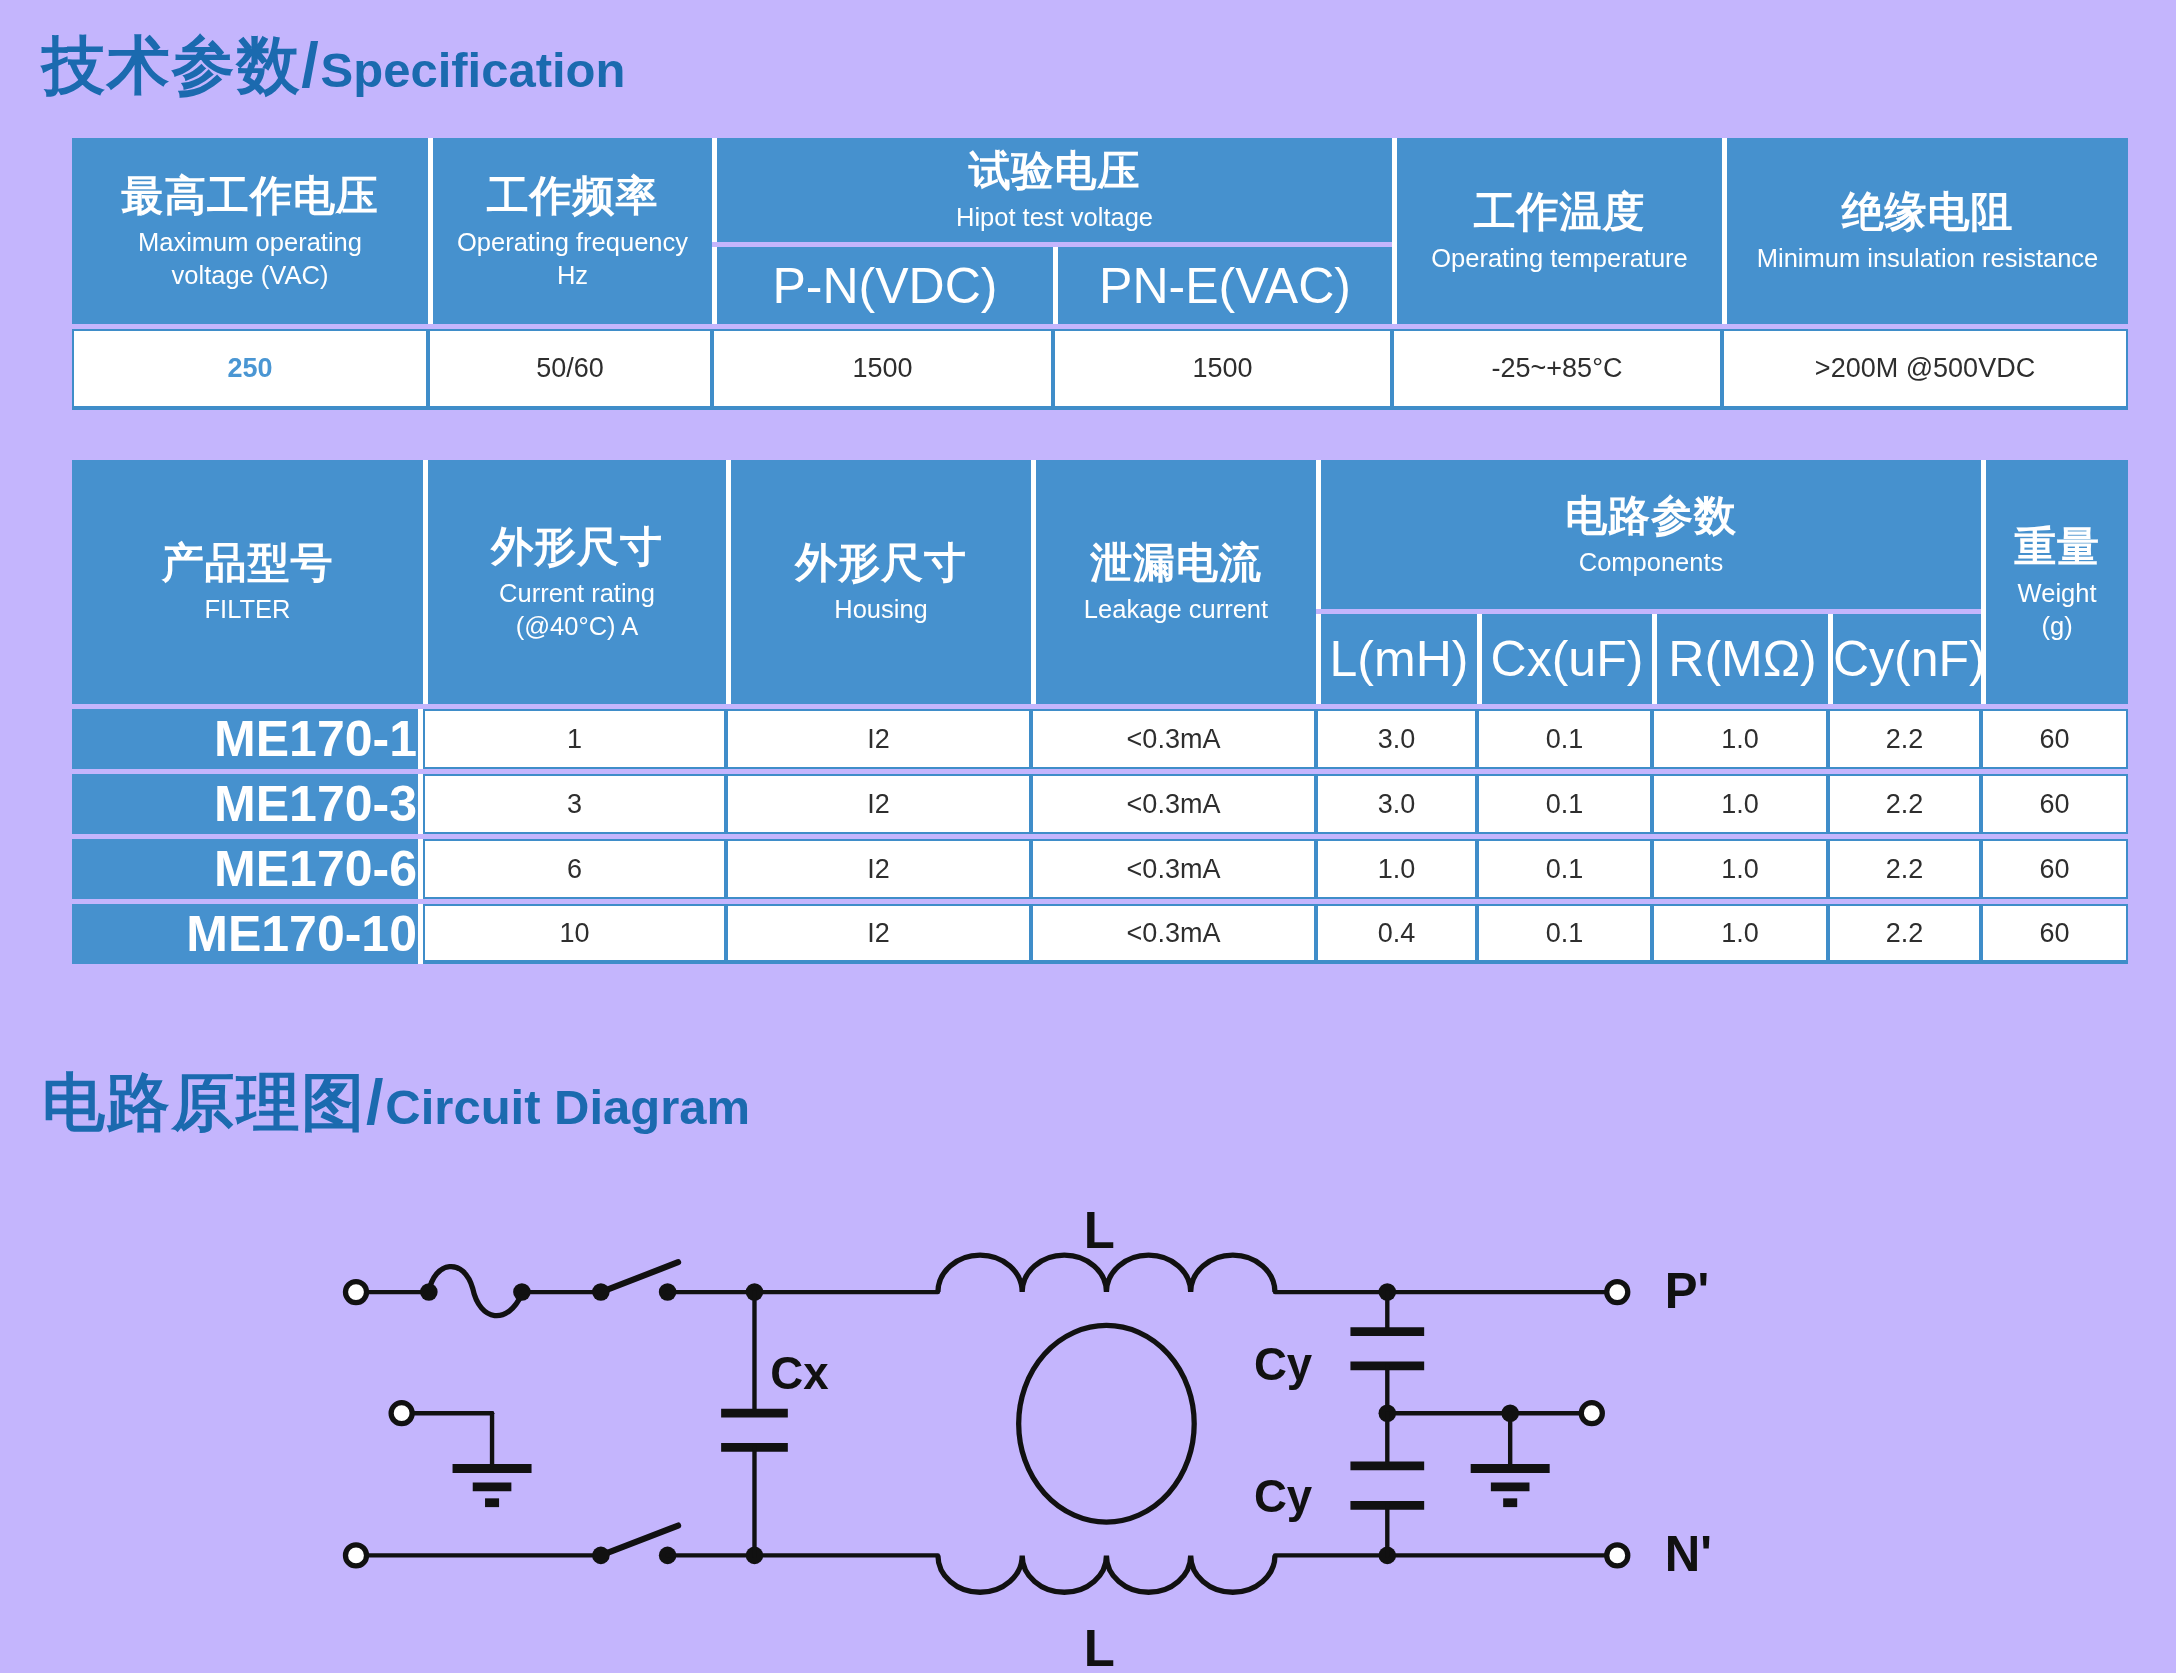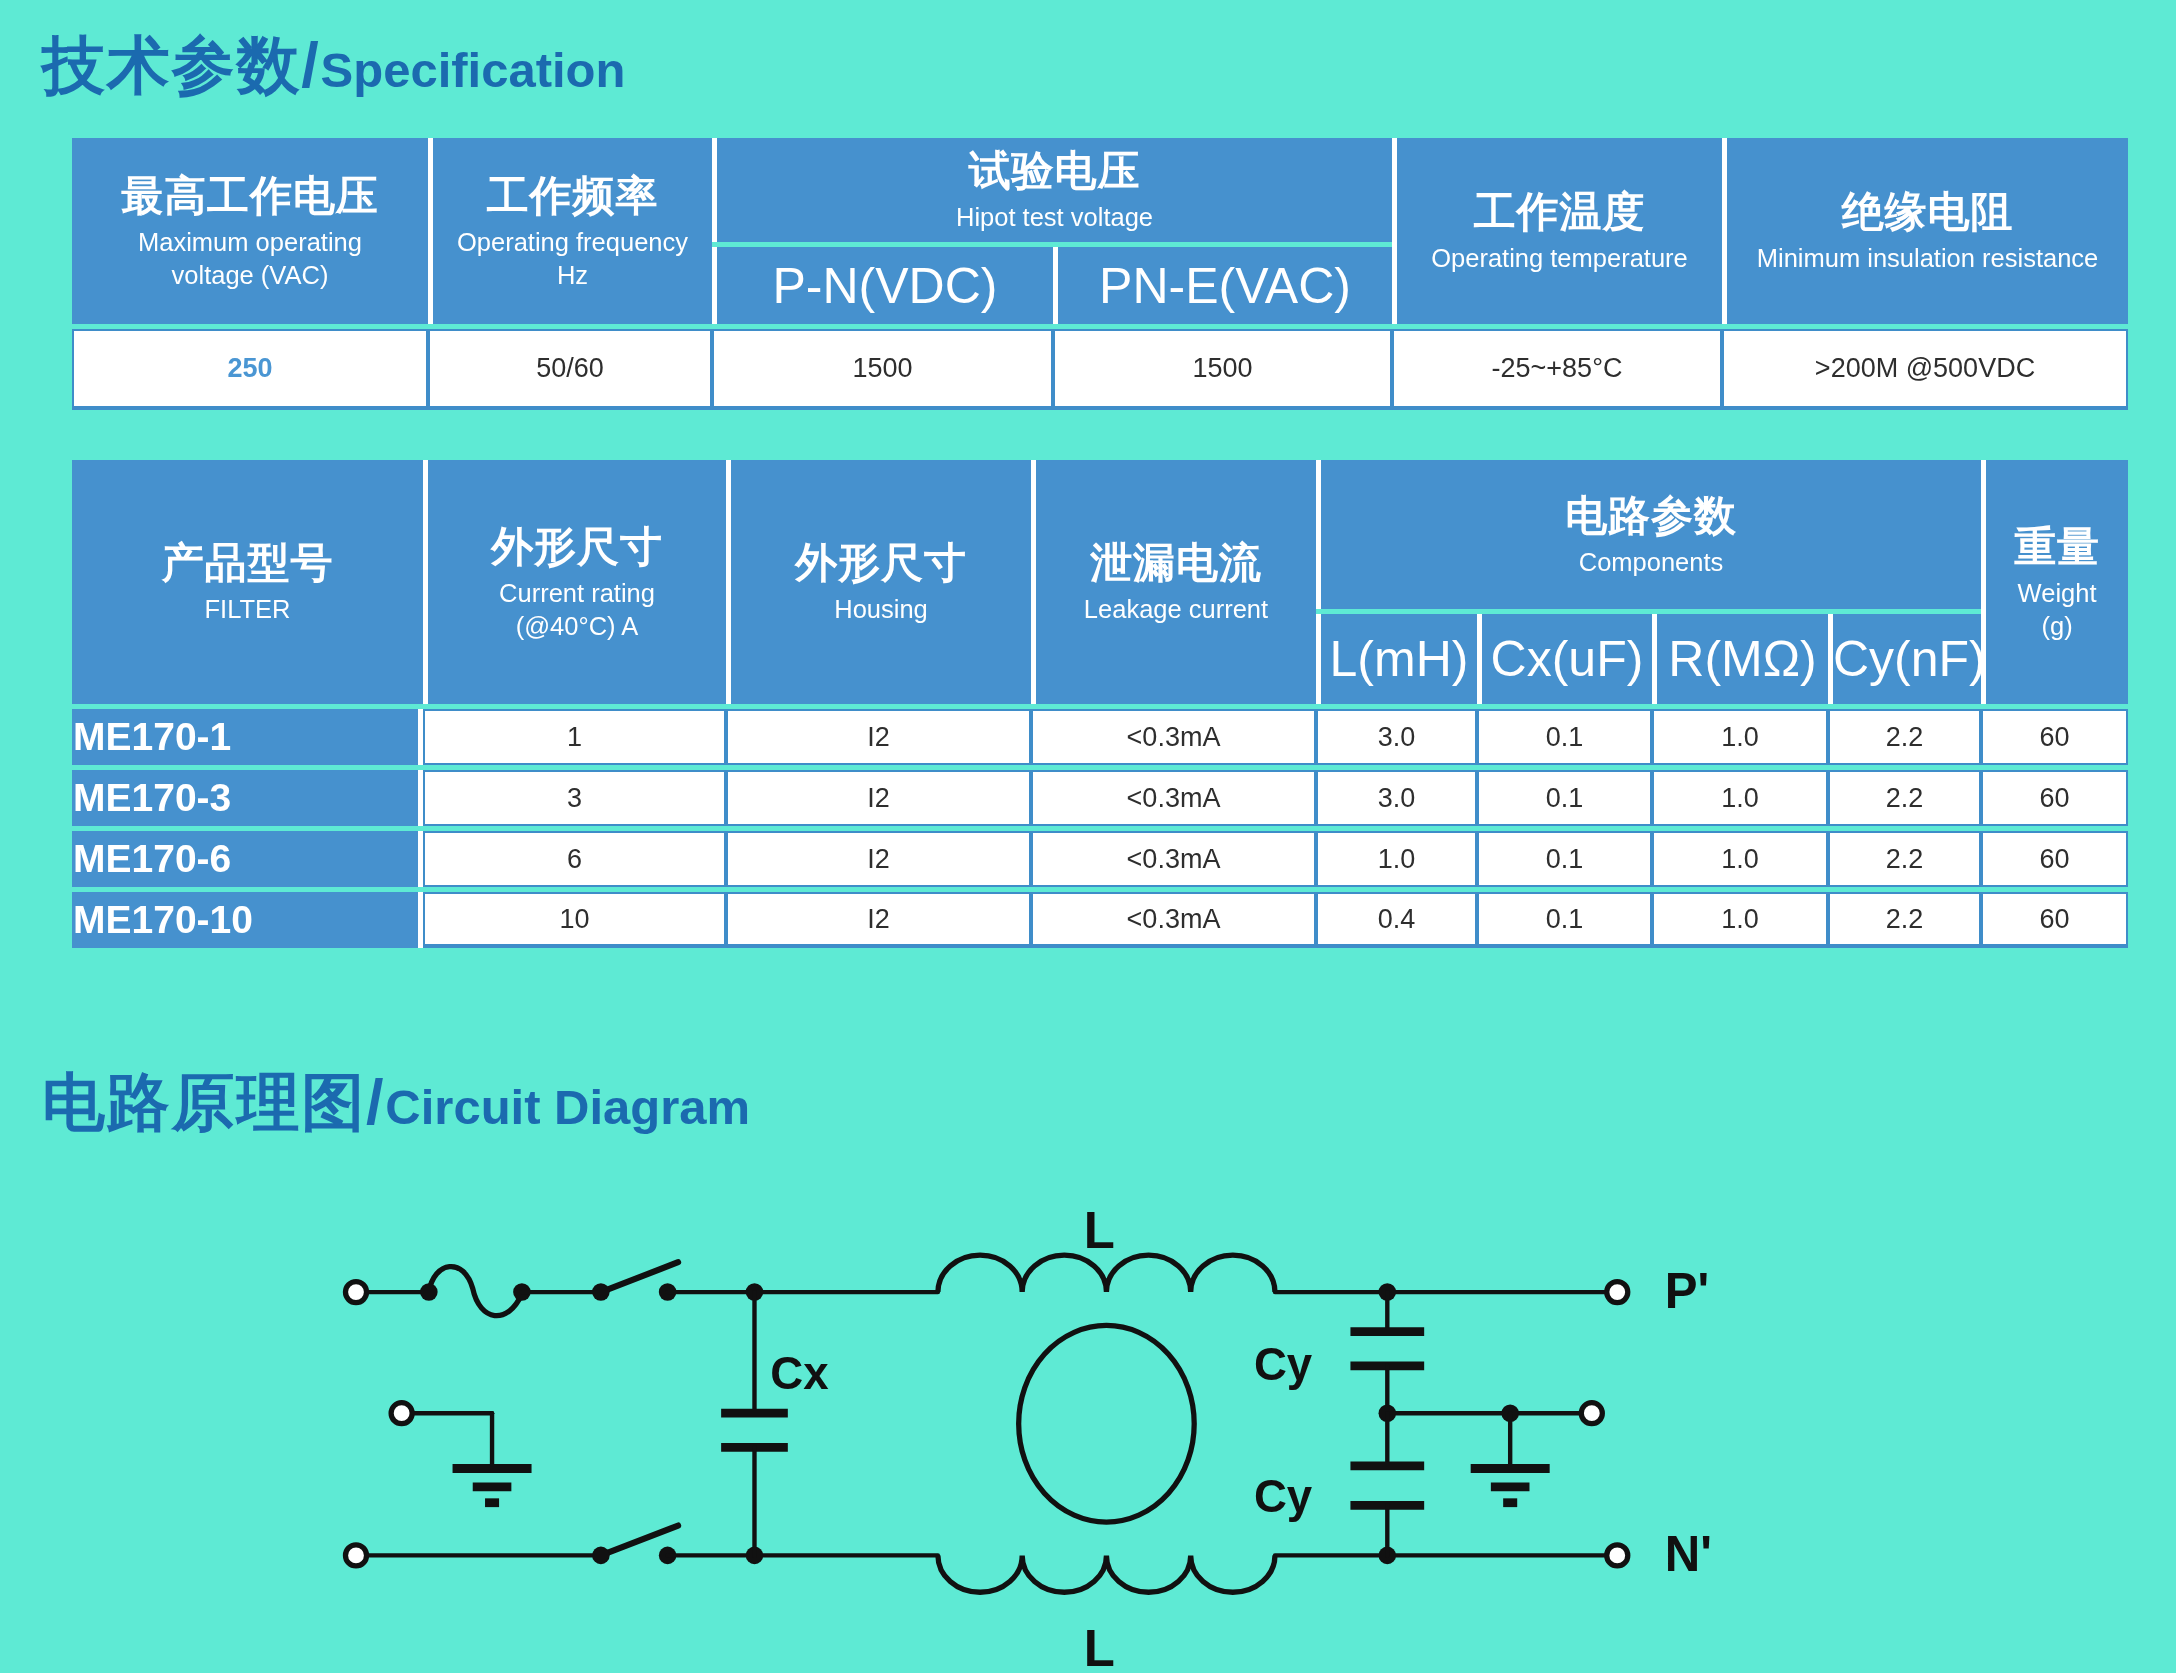--- a/index.html
+++ b/index.html
@@ -11,7 +11,7 @@
   }
   html,body{margin:0;padding:0;background:#ffffff;}
   .page{
-    position:relative;width:2177px;height:1673px;background:#5eead4;
+    position:relative;width:2177px;height:1673px;background:#c4b5fd;
     font-family:"Liberation Sans",sans-serif;overflow:hidden;
   }
   

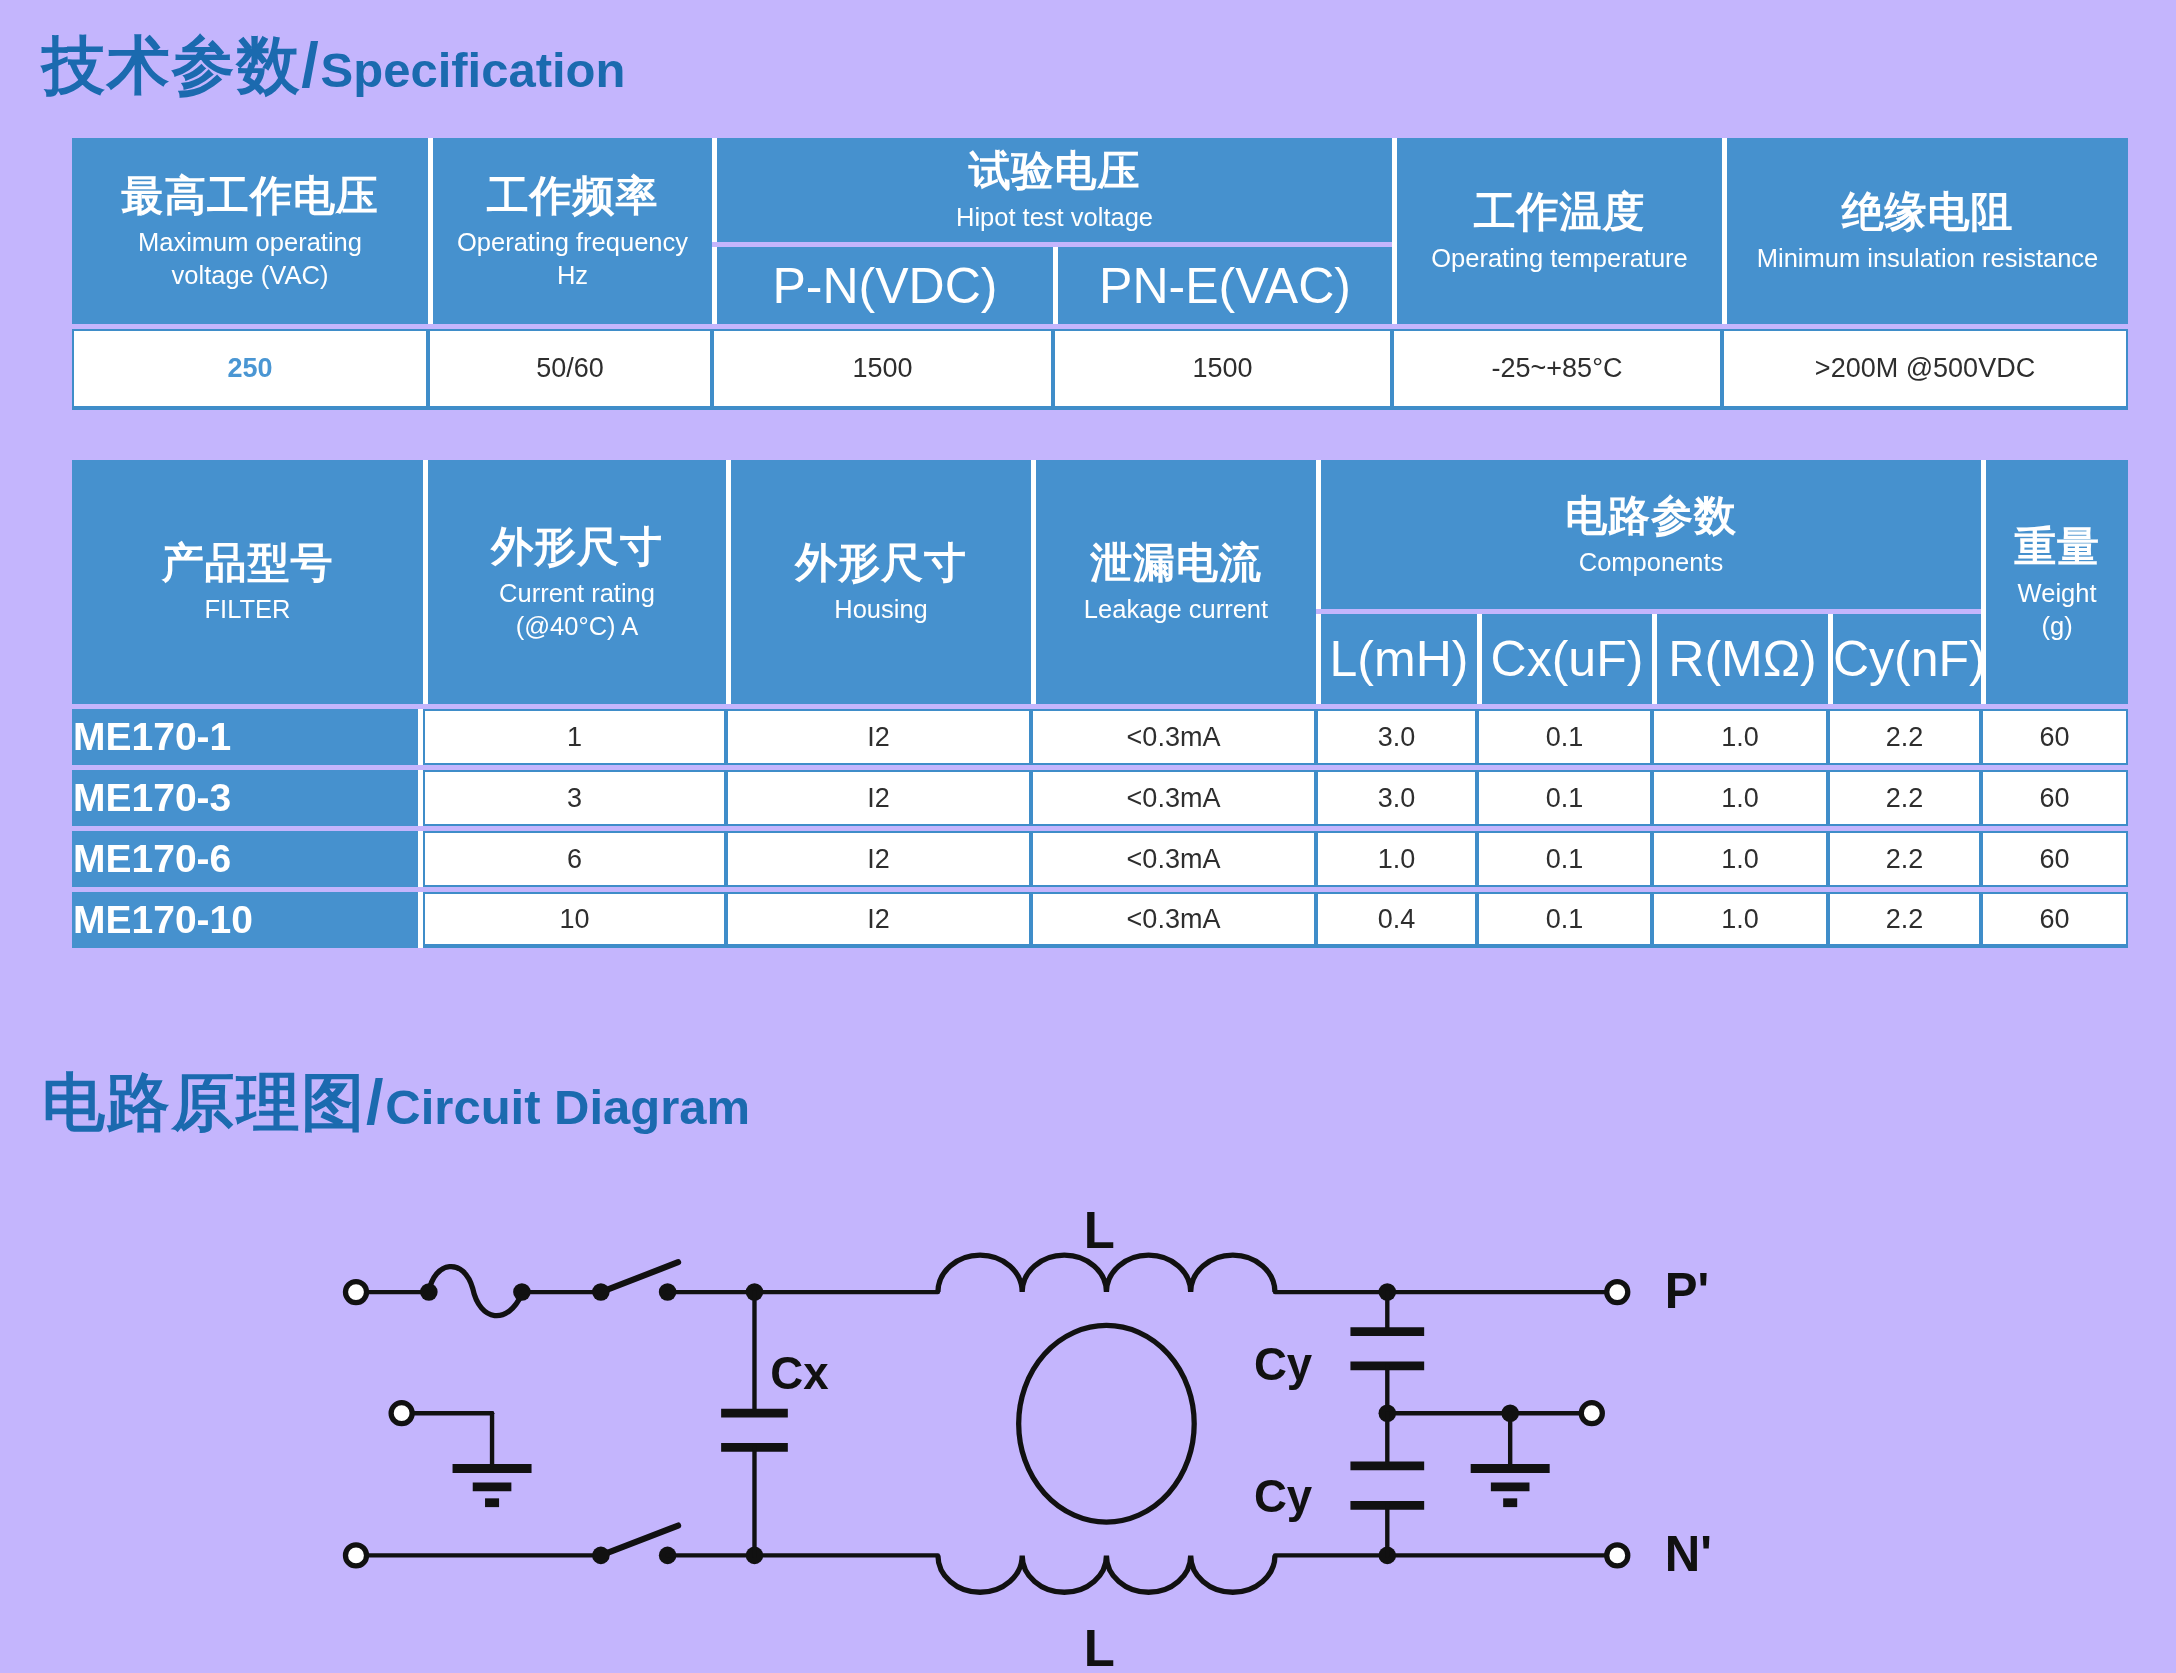--- a/index.html
+++ b/index.html
@@ -41,7 +41,7 @@
   tr.last td.data{border-bottom-width:4.4px;}
   td.model{
     background:var(--header-blue);color:#ffffff;font-weight:bold;
-    font-size:39px;text-align:left;vertical-align:middle;border-right:5.3px solid #ffffff;
+    font-size:50px;text-align:right;vertical-align:middle;border-right:5.3px solid #ffffff;
   }
   td.accent{color:var(--accent-blue);font-weight:bold;}
   #table1 tr.h1{height:104px;}

